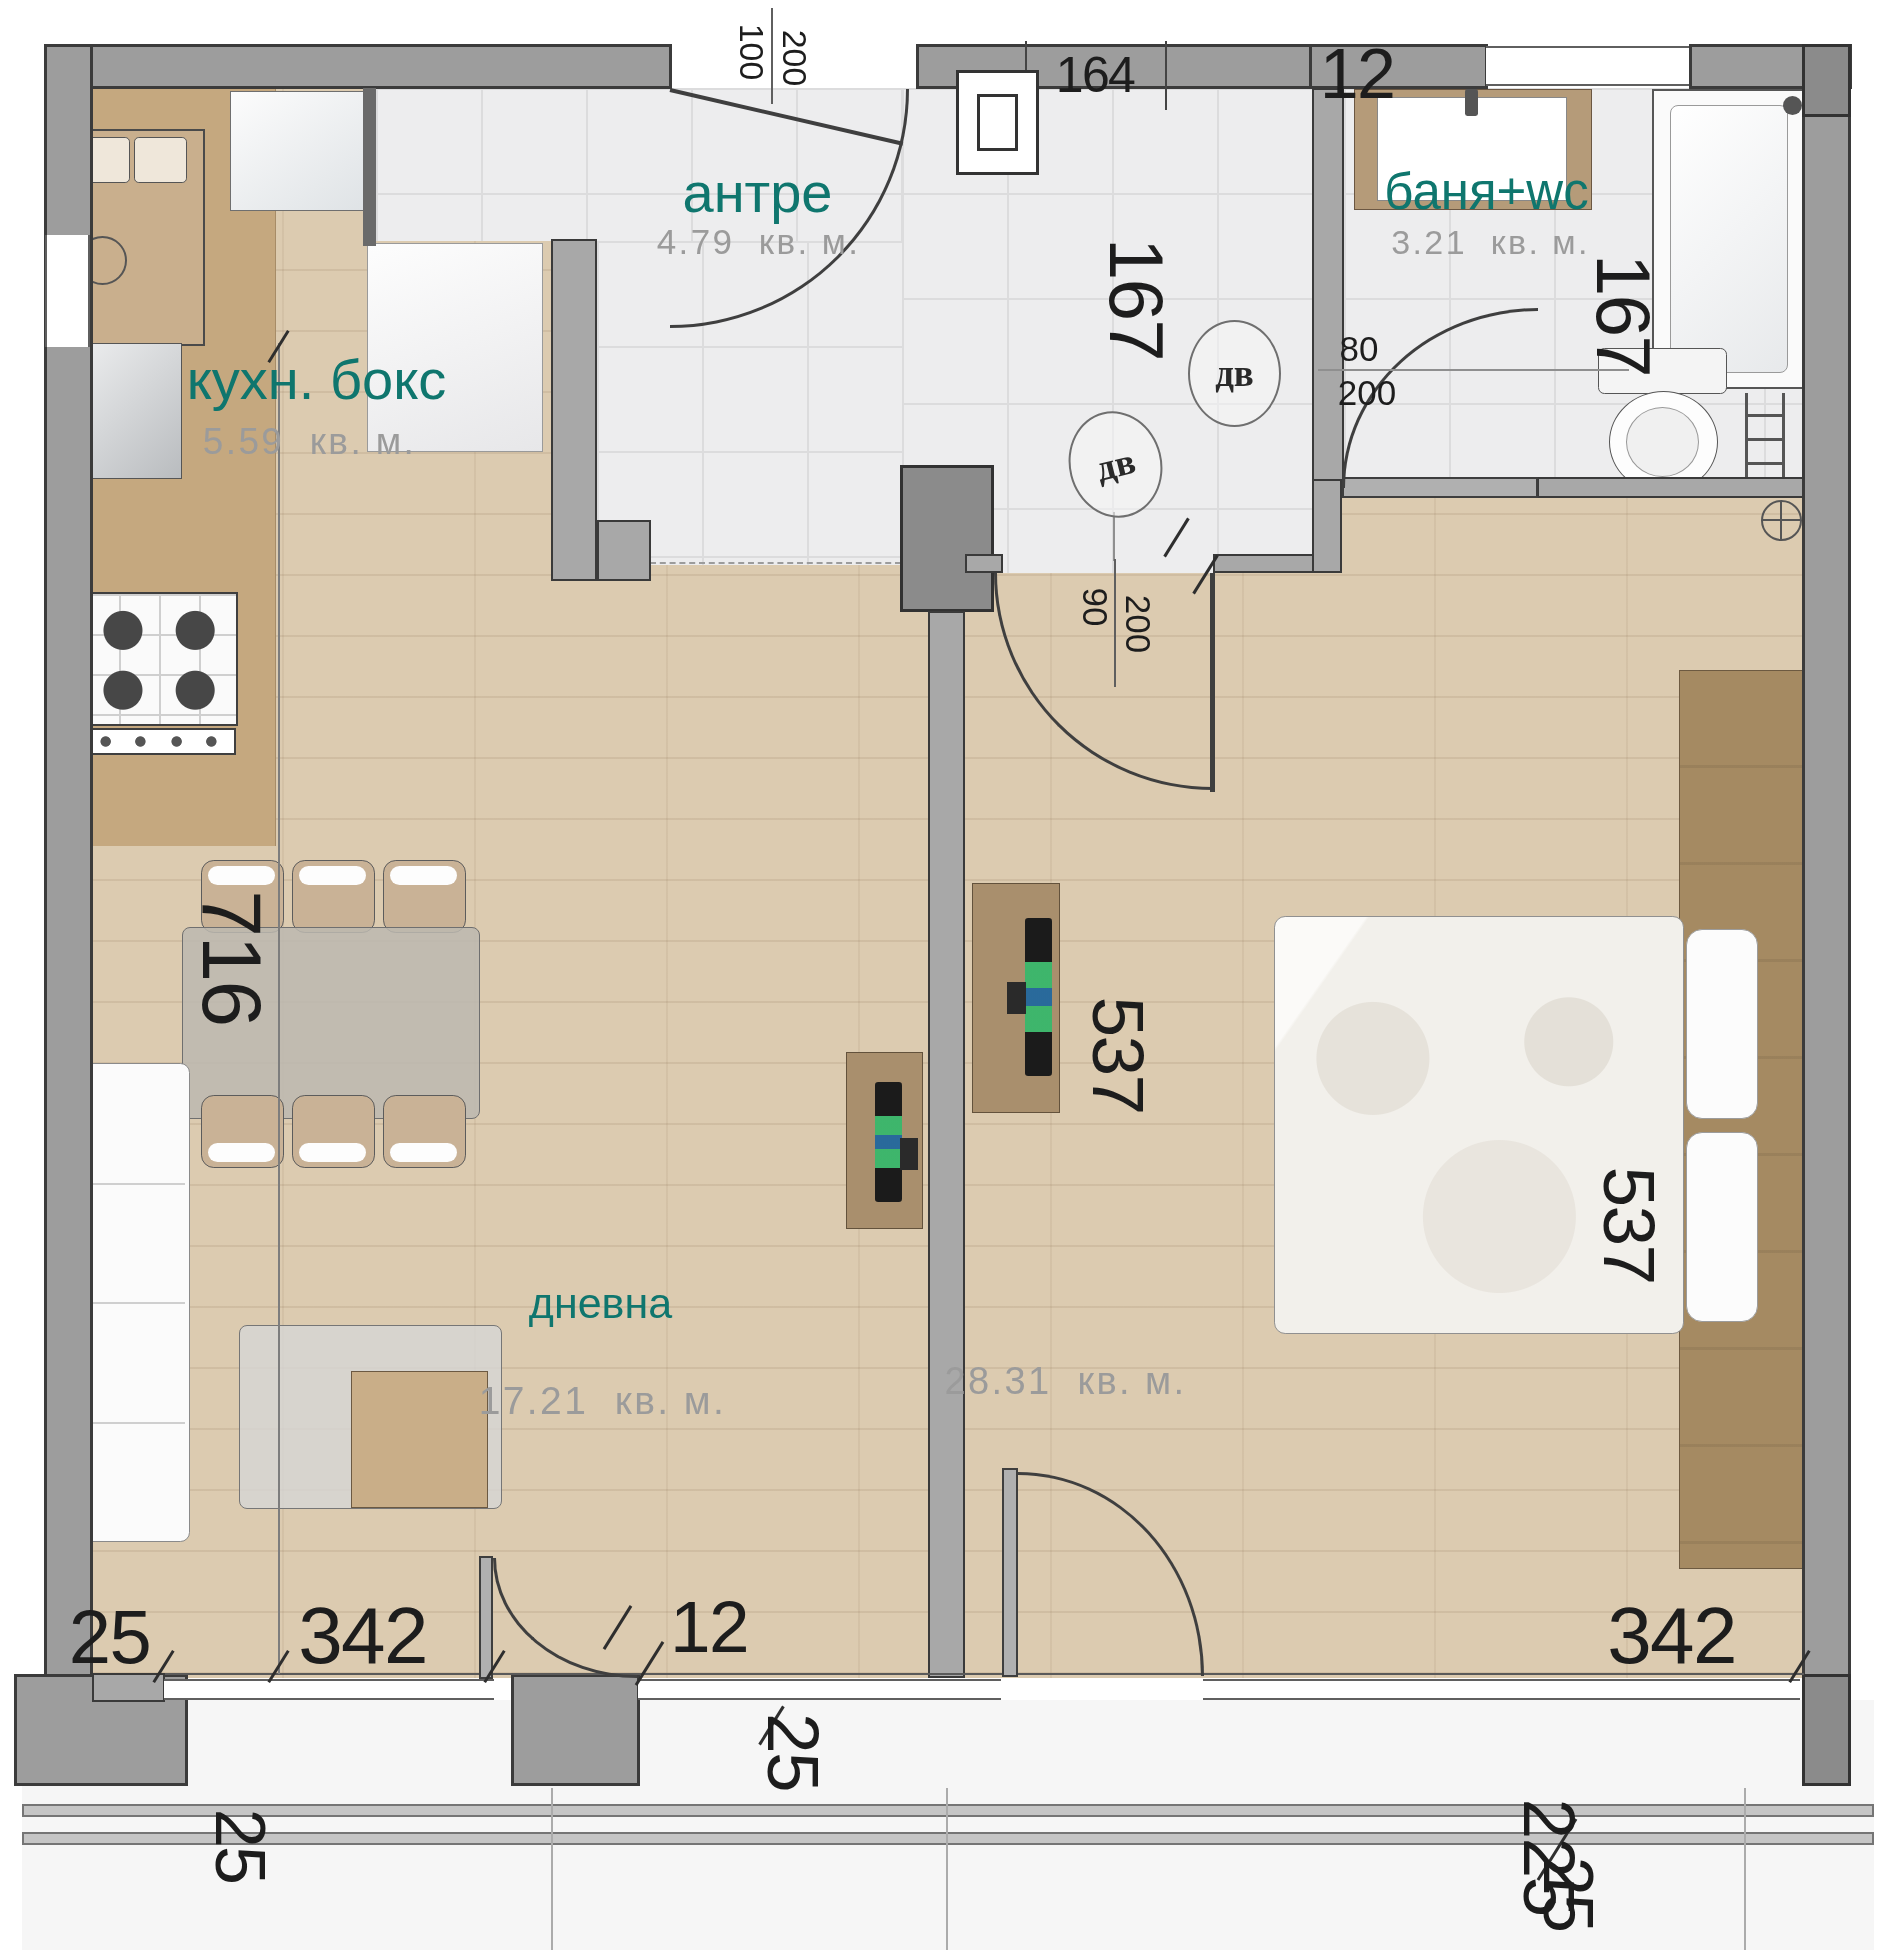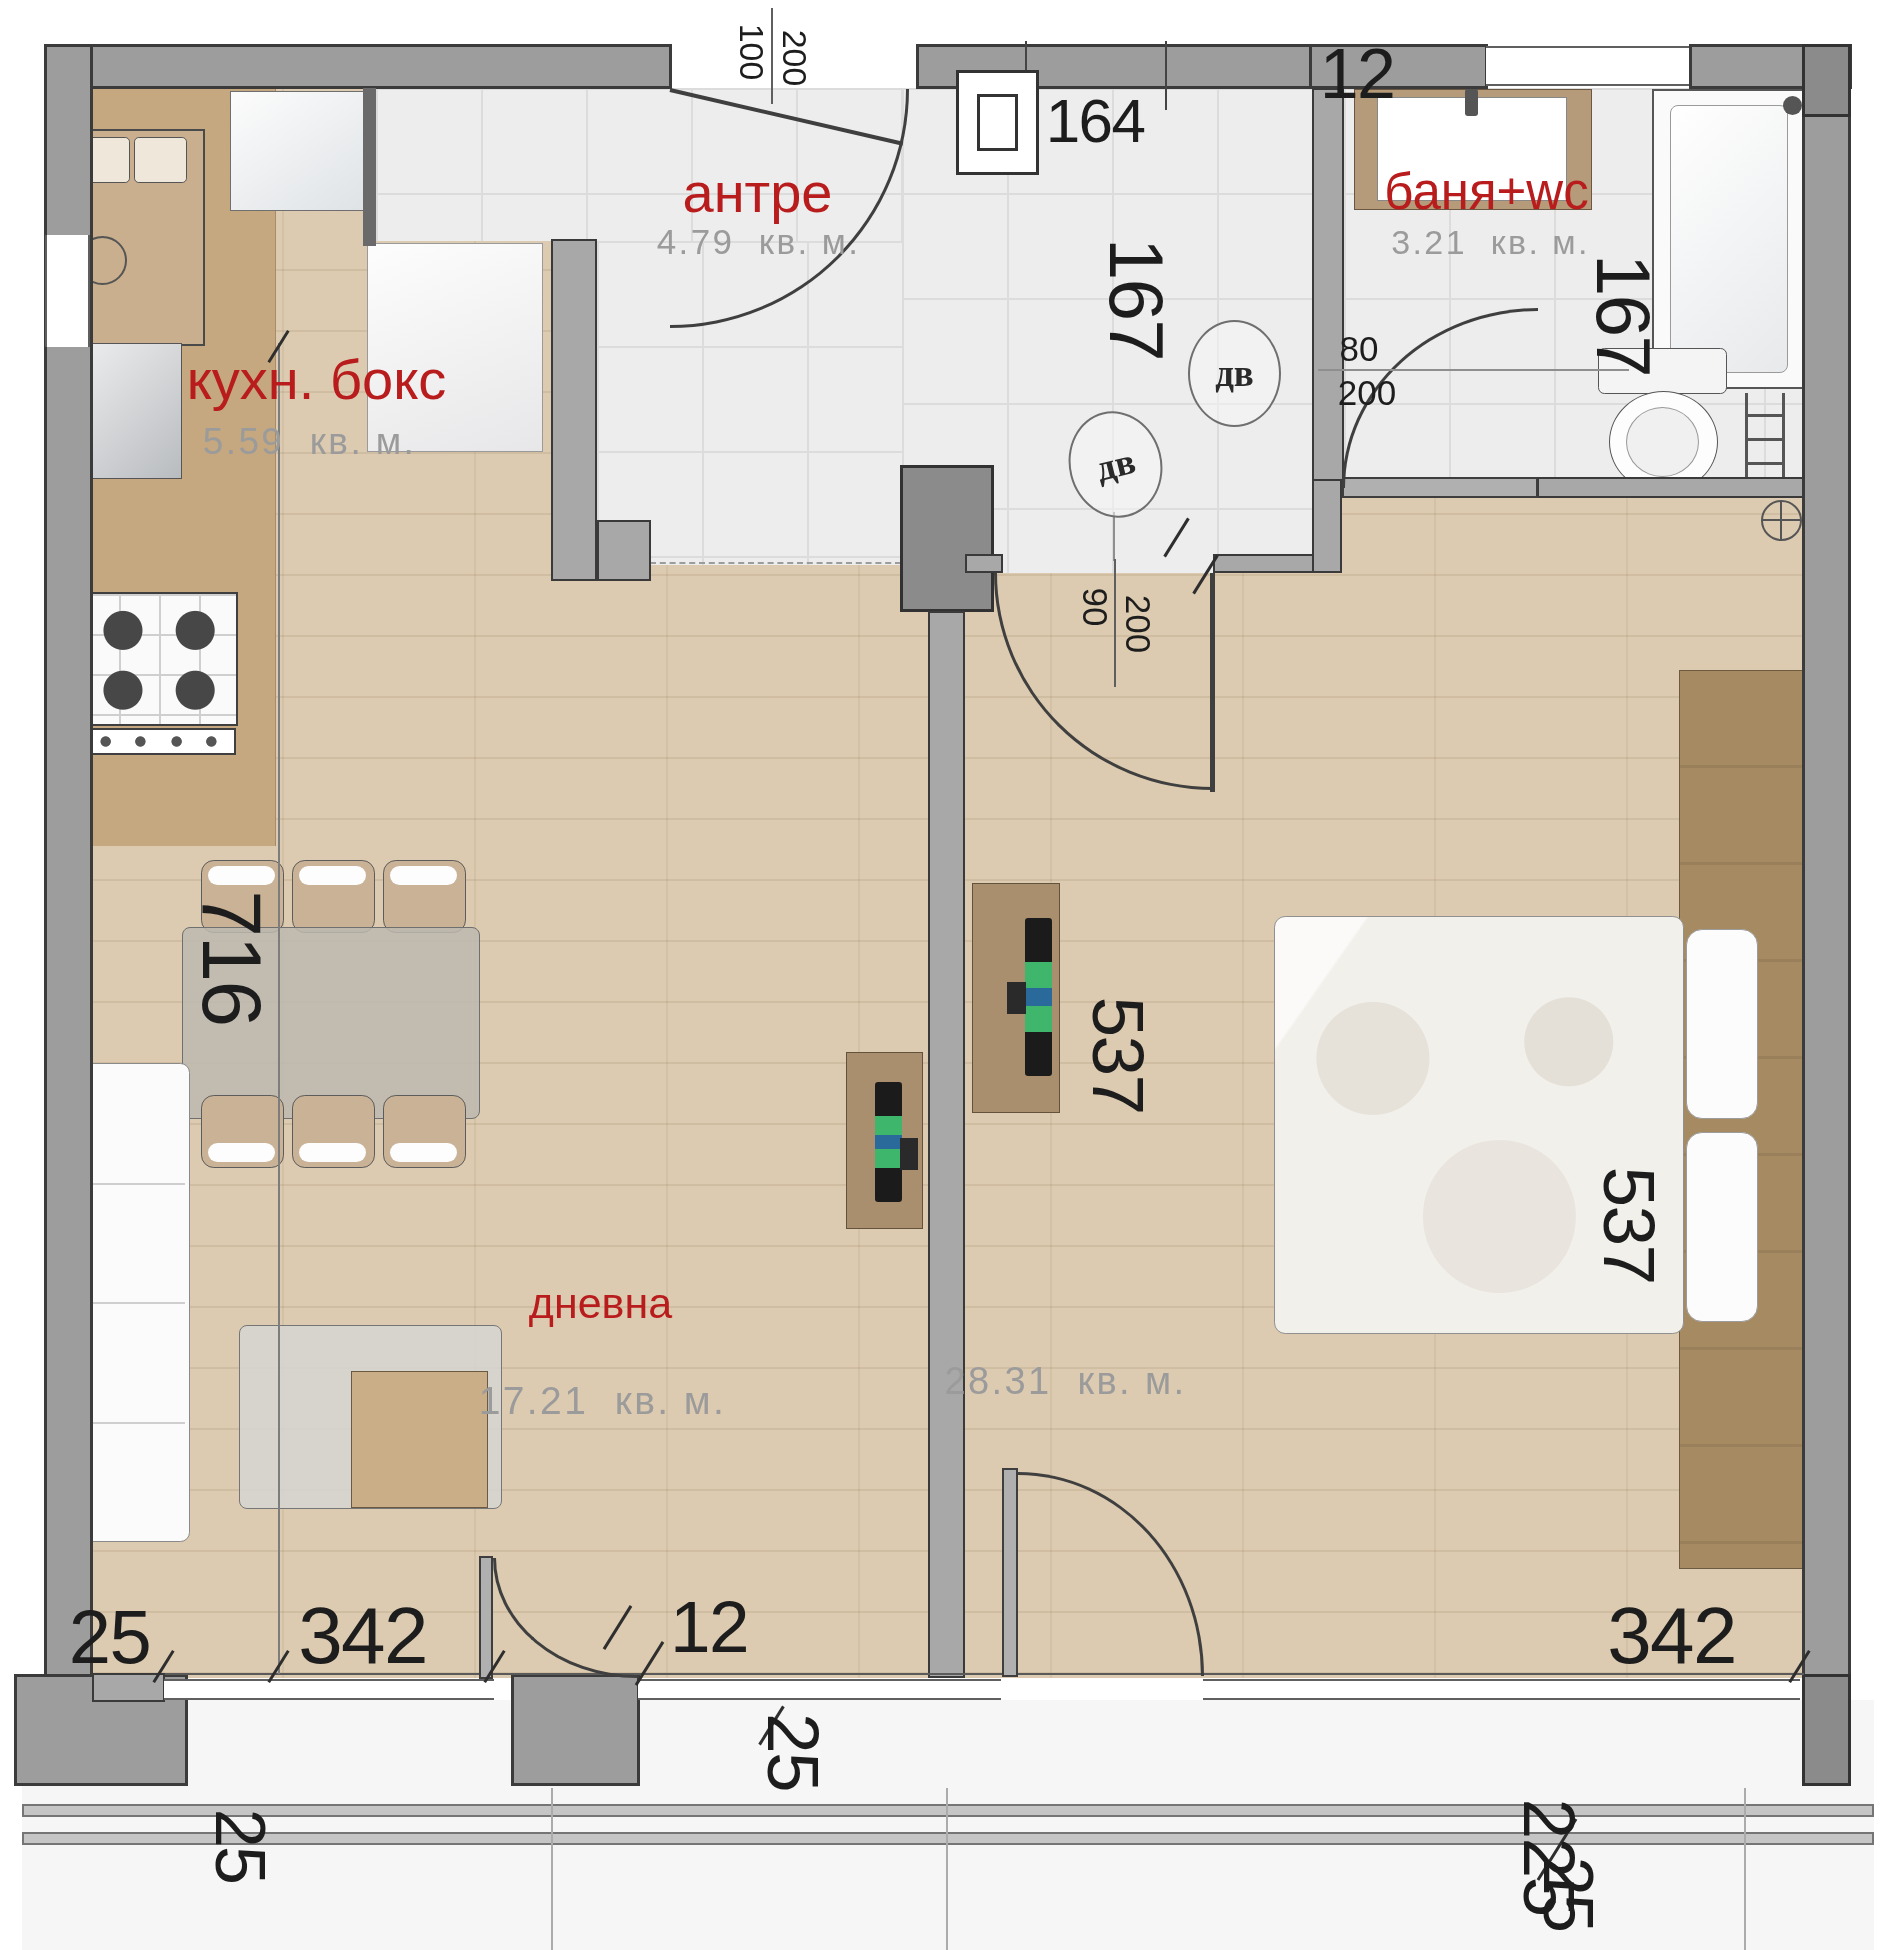--- a/index.html
+++ b/index.html
@@ -252,7 +252,7 @@
   <div class="abs dim v" style="left:168px;top:1802px;width:144px;height:88px;font-size:70px;">25</div>
   <div class="abs dim v" style="left:1454px;top:1813px;width:192px;height:88px;font-size:73px;">225</div>
   <div class="abs dim v" style="left:1496px;top:1850px;width:144px;height:88px;font-size:70px;">25</div>
-  <div class="abs dim" style="left:999px;top:35px;width:192px;height:80px;font-size:62px;margin-top:45px;">164</div>
+  <div class="abs dim" style="left:999px;top:35px;width:192px;height:80px;font-size:50px;">164</div>
   <div class="abs dim" style="left:1285px;top:34px;width:144px;height:80px;font-size:70px;">12</div>
 
   <div class="abs dim v" style="left:704px;top:4px;width:96px;height:96px;font-size:34px;letter-spacing:0;">100</div>

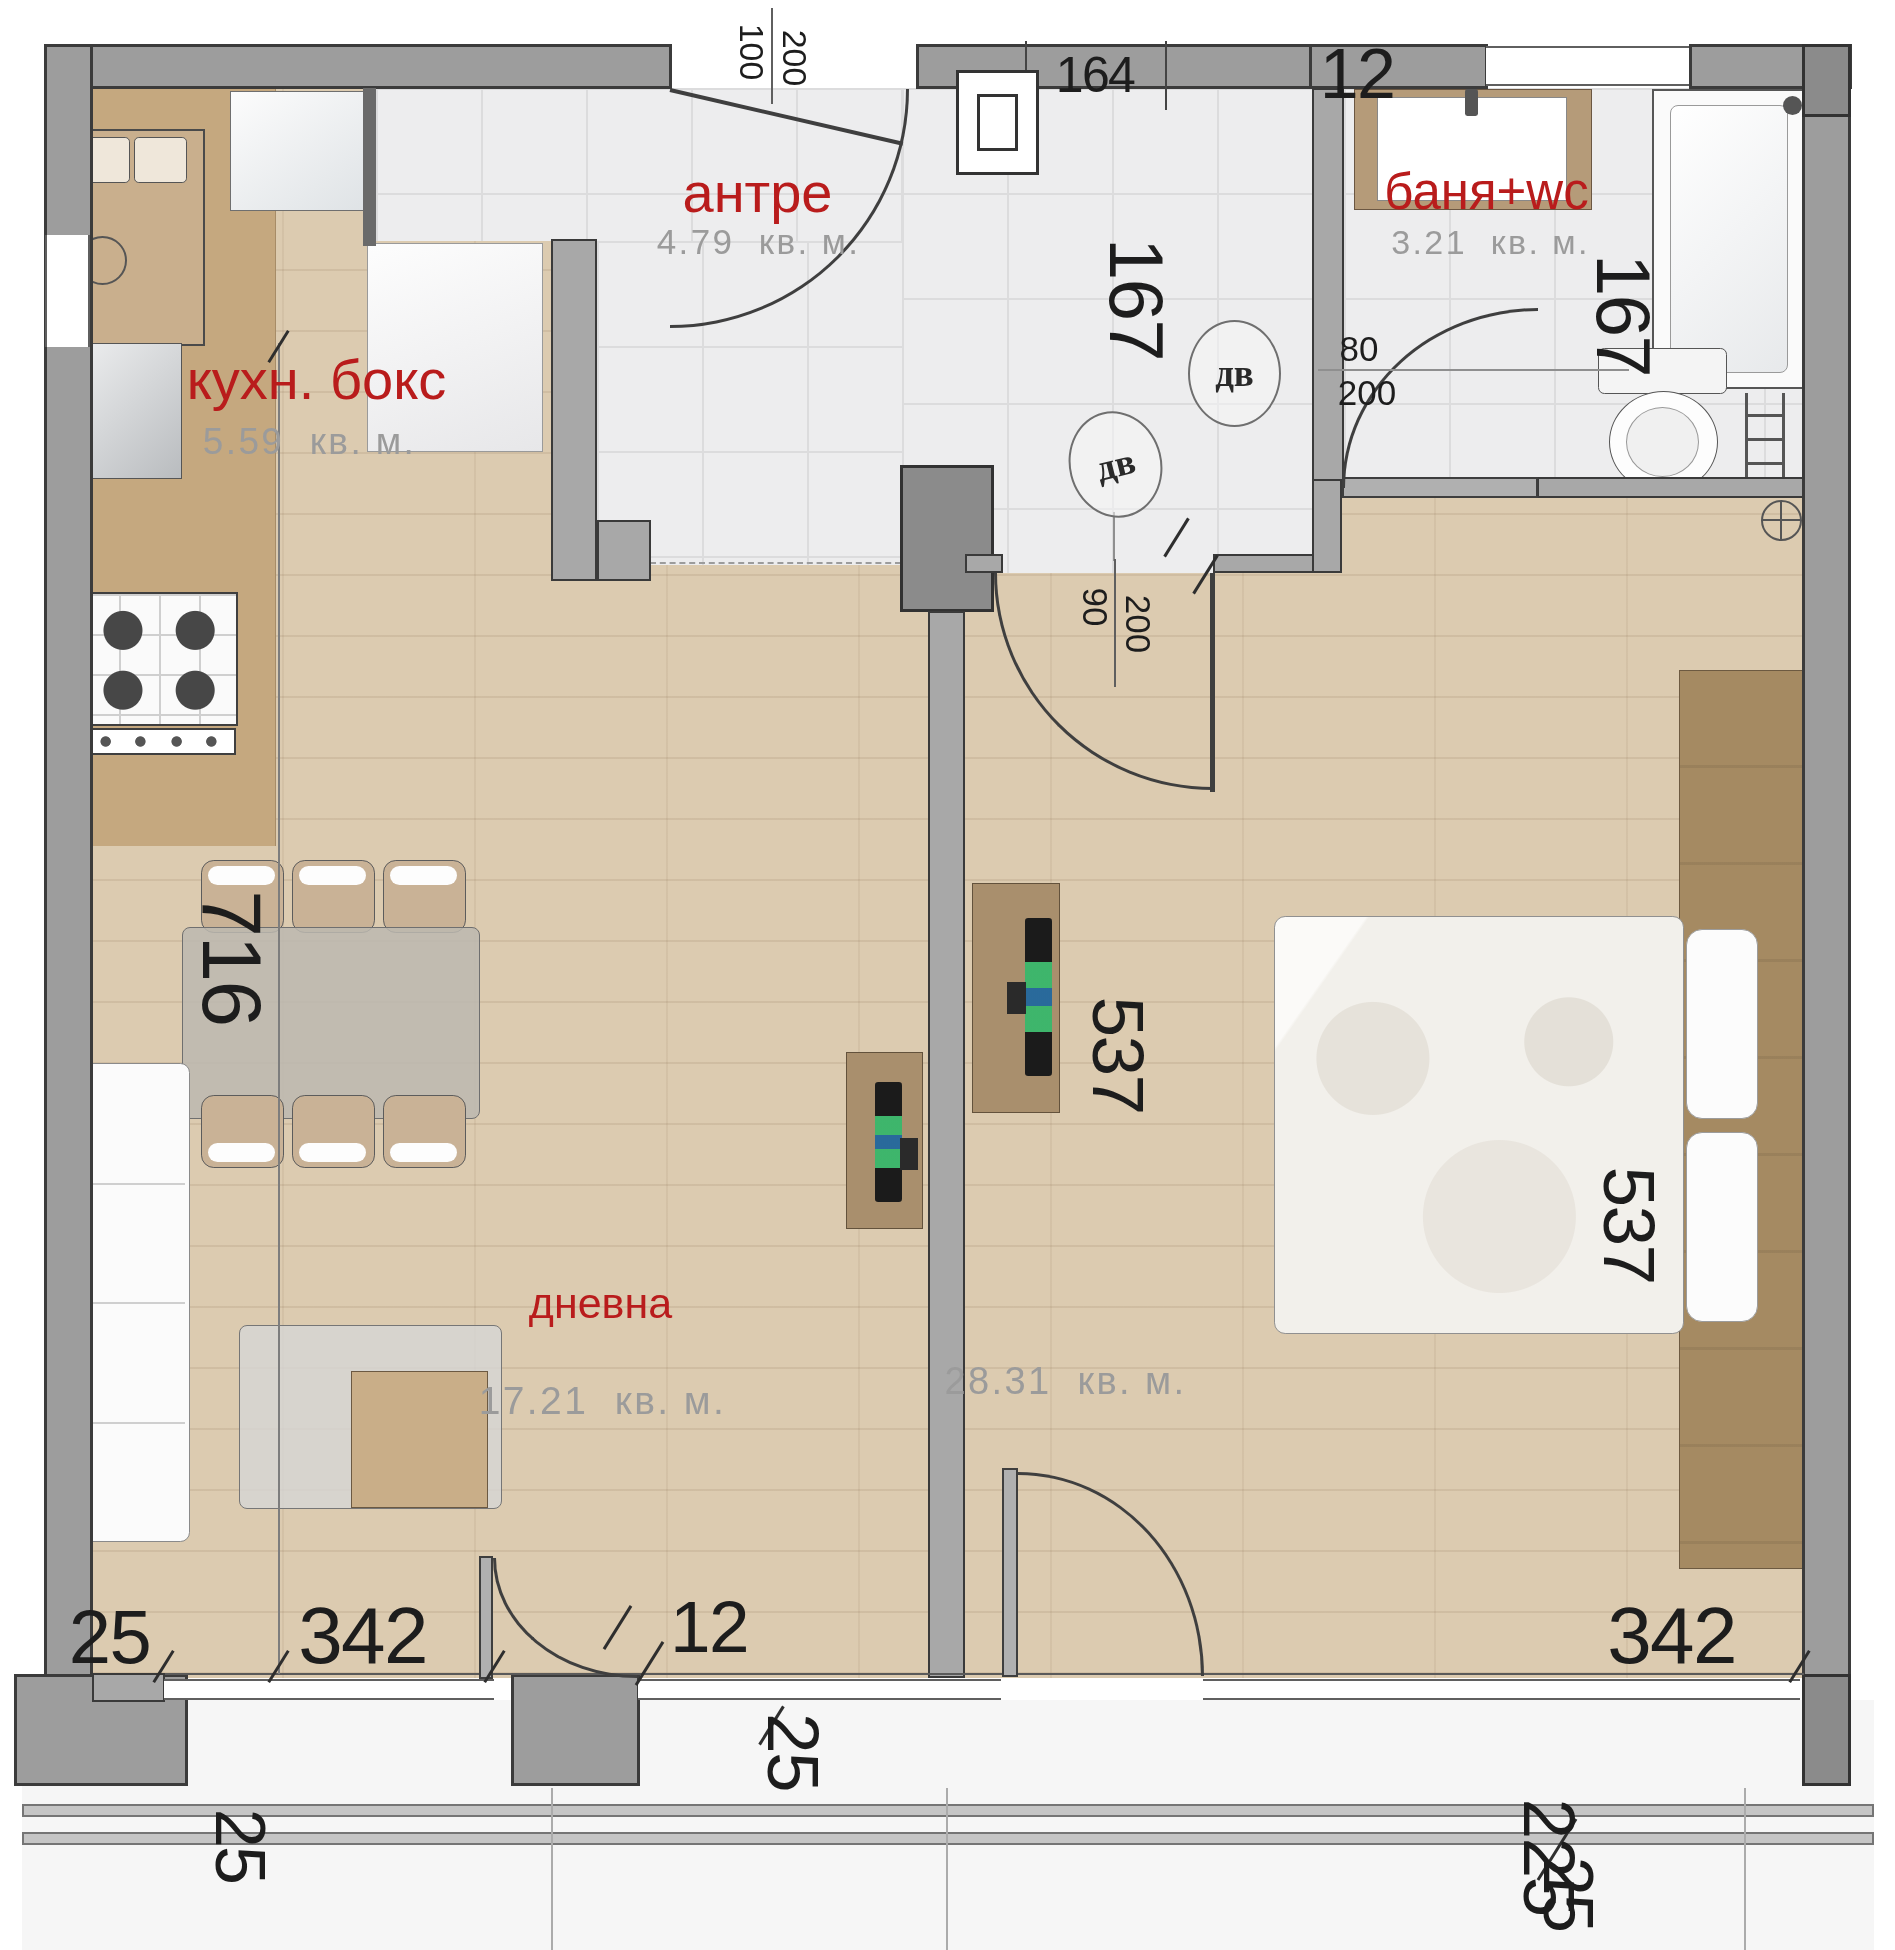--- a/index.html
+++ b/index.html
@@ -26,7 +26,7 @@
   
   .dim{color:#1d1d1d;letter-spacing:-1.6px;font-weight:500;display:flex;align-items:center;justify-content:center;white-space:nowrap;}
   .v{transform:rotate(90deg);}
-  .rname{color:#b91c1c;font-weight:400;display:flex;align-items:center;justify-content:center;white-space:nowrap;}
+  .rname{color:#0f766e;font-weight:400;display:flex;align-items:center;justify-content:center;white-space:nowrap;}
   .rarea{color:#9b9b9b;font-weight:400;letter-spacing:2.4px;display:flex;align-items:center;justify-content:center;white-space:nowrap;}
   .circlbl{border:2.4px solid #6f6f6f;border-radius:50%;display:flex;align-items:center;justify-content:center;
            font-family:"Liberation Serif",serif;font-weight:700;color:#2a2a2a;background:rgba(245,245,245,.55);}

